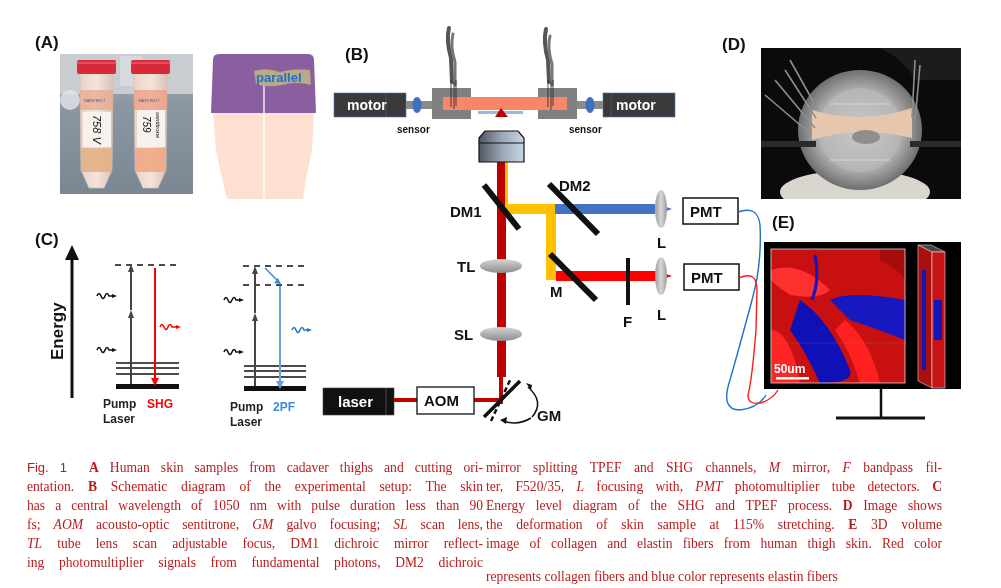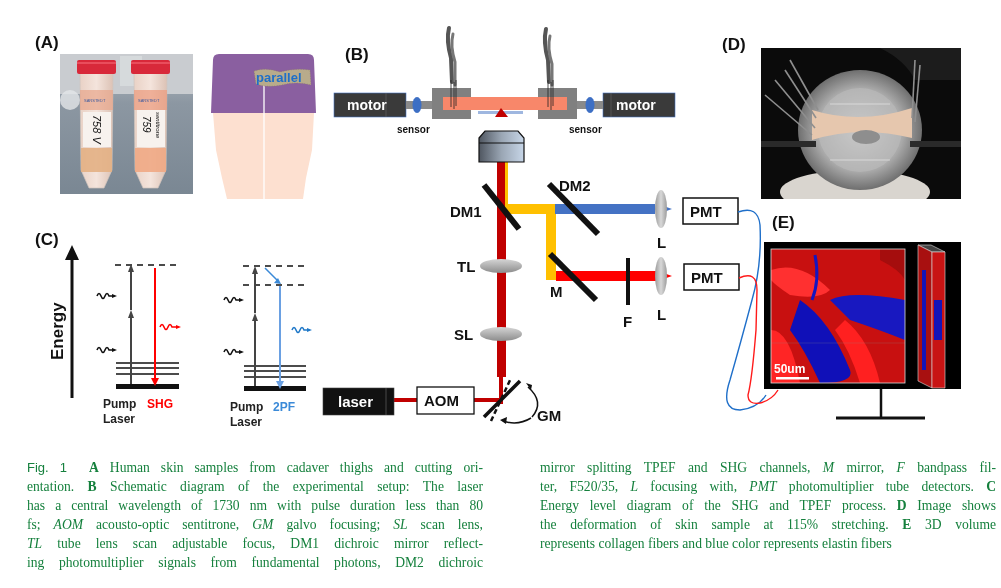--- a/index.html
+++ b/index.html
@@ -6,7 +6,7 @@
   body { width:1001px; height:588px; position:relative; overflow:hidden; font-family:"Liberation Sans", sans-serif; }
   .panel-label { position:absolute; font-family:"Liberation Sans", sans-serif; font-weight:bold; font-size:17px; color:#111; }
   svg text { font-family:"Liberation Sans", sans-serif; }
-  .caption { position:absolute; top:458px; font-family:"Liberation Serif", serif; font-size:13.6px; line-height:19px; color:#15803d; text-align:justify; }
+  .caption { position:absolute; top:458px; font-family:"Liberation Serif", serif; font-size:13.6px; line-height:19px; color:#b91c1c; text-align:justify; }
   .caption .lead { font-family:"Liberation Sans", sans-serif; font-size:13px; }
   .caption b { font-weight:bold; }
   .caption i { font-style:italic; }

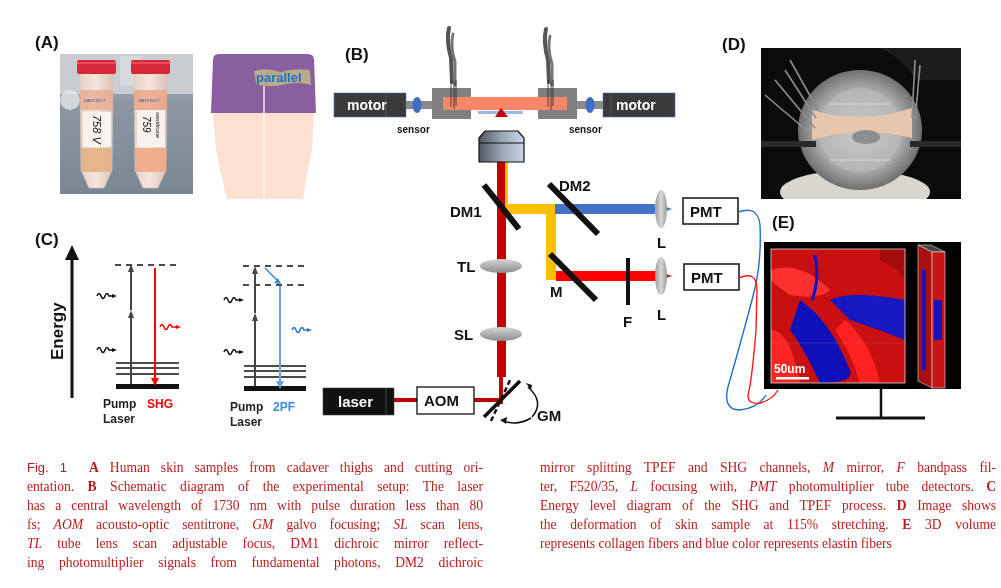--- a/index.html
+++ b/index.html
@@ -322,7 +322,7 @@
   <span class="cap-line"><span>ing photomultiplier signals from fundamental photons, DM2 dichroic</span></span>
 </div>
 
-<div class="caption" style="left:540px;width:456px;">
+<div class="caption" style="left:486px;width:456px;">
   <span class="cap-line"><span>mirror splitting TPEF and SHG channels, </span><i>M</i><span> mirror, </span><i>F</i><span> bandpass fil-</span></span>
   <span class="cap-line"><span>ter, F520/35, </span><i>L</i><span> focusing with, </span><i>PMT</i><span> photomultiplier tube detectors. </span><b>C</b></span>
   <span class="cap-line"><span>Energy level diagram of the SHG and TPEF process. </span><b>D</b><span> Image shows</span></span>

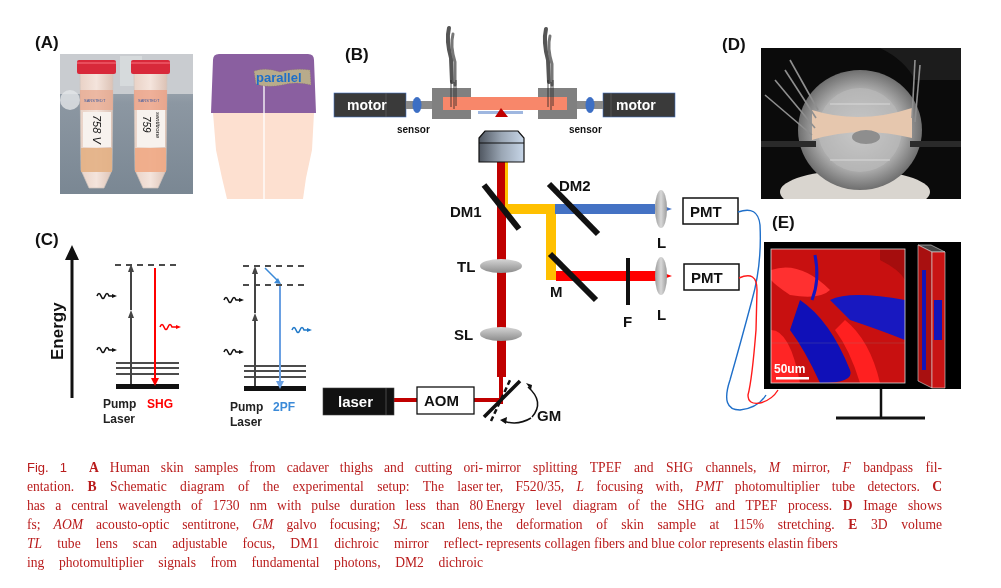--- a/index.html
+++ b/index.html
@@ -315,7 +315,7 @@
 
 <div class="caption" style="left:27px;width:456px;">
   <span class="cap-line"><span class="lead">Fig. 1</span>&nbsp;&nbsp;<b>A</b><span> Human skin samples from cadaver thighs and cutting ori-</span></span>
-  <span class="cap-line"><span>entation. </span><b>B</b><span> Schematic diagram of the experimental setup: The laser</span></span>
+  <span class="cap-line"><span>entation. </span><b>B</b><span> Schematic diagram of the experimental setup: The skin</span></span>
   <span class="cap-line"><span>has a central wavelength of 1730 nm with pulse duration less than 80</span></span>
   <span class="cap-line"><span>fs; </span><i>AOM</i><span> acousto-optic sentitrone, </span><i>GM</i><span> galvo focusing; </span><i>SL</i><span> scan lens,</span></span>
   <span class="cap-line"><i>TL</i><span> tube lens scan adjustable focus, DM1 dichroic mirror reflect-</span></span>

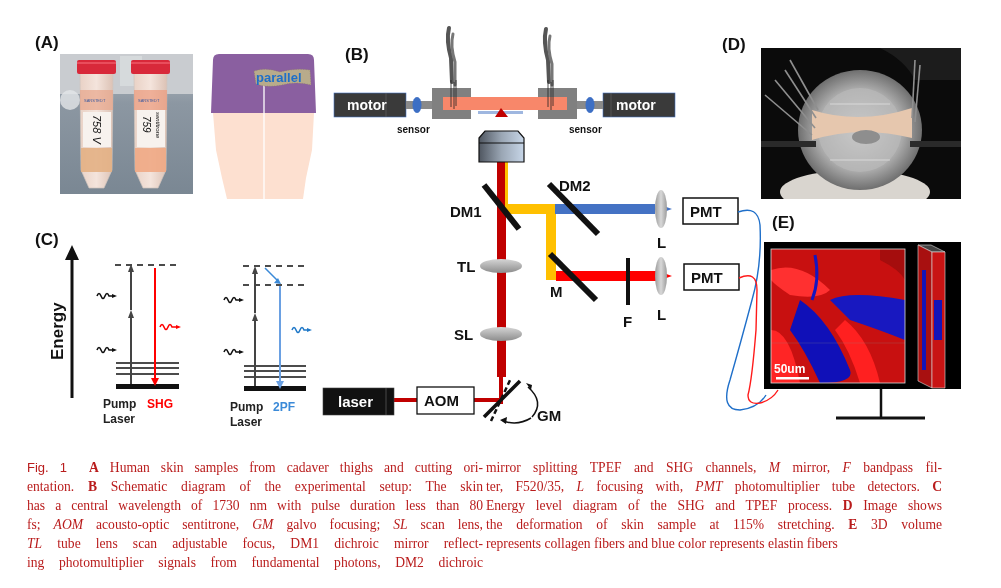--- a/index.html
+++ b/index.html
@@ -316,7 +316,7 @@
 <div class="caption" style="left:27px;width:456px;">
   <span class="cap-line"><span class="lead">Fig. 1</span>&nbsp;&nbsp;<b>A</b><span> Human skin samples from cadaver thighs and cutting ori-</span></span>
   <span class="cap-line"><span>entation. </span><b>B</b><span> Schematic diagram of the experimental setup: The skin</span></span>
-  <span class="cap-line"><span>has a central wavelength of 1730 nm with pulse duration less than 80</span></span>
+  <span class="cap-line"><span>has a central wavelength of 1050 nm with pulse duration less than 90</span></span>
   <span class="cap-line"><span>fs; </span><i>AOM</i><span> acousto-optic sentitrone, </span><i>GM</i><span> galvo focusing; </span><i>SL</i><span> scan lens,</span></span>
   <span class="cap-line"><i>TL</i><span> tube lens scan adjustable focus, DM1 dichroic mirror reflect-</span></span>
   <span class="cap-line"><span>ing photomultiplier signals from fundamental photons, DM2 dichroic</span></span>

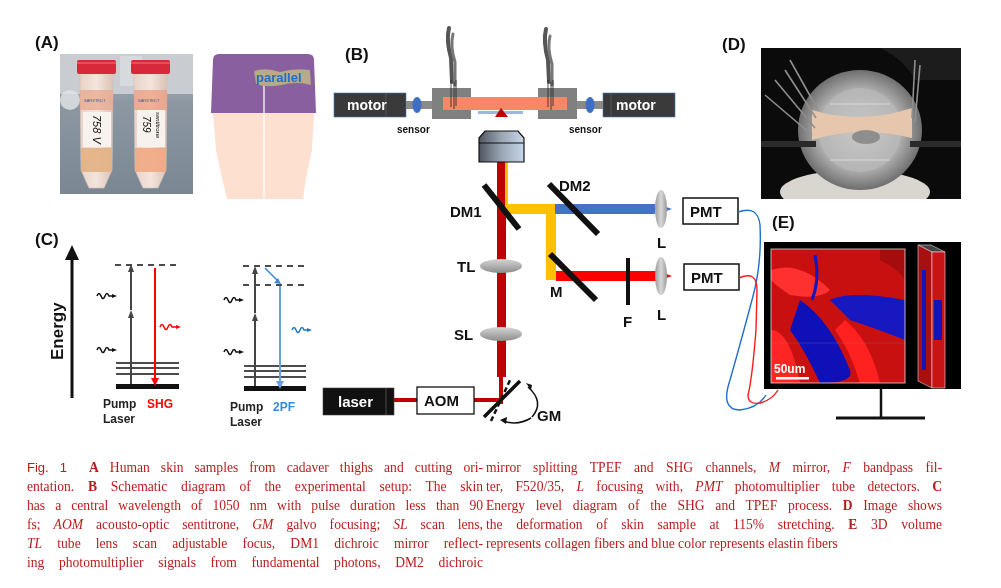--- a/index.html
+++ b/index.html
@@ -327,6 +327,7 @@
   <span class="cap-line"><span>ter, F520/35, </span><i>L</i><span> focusing with, </span><i>PMT</i><span> photomultiplier tube detectors. </span><b>C</b></span>
   <span class="cap-line"><span>Energy level diagram of the SHG and TPEF process. </span><b>D</b><span> Image shows</span></span>
   <span class="cap-line"><span>the deformation of skin sample at 115% stretching. </span><b>E</b><span> 3D volume</span></span>
+  <span class="cap-line"><span>image of collagen and elastin fibers from human thigh skin. Red color</span></span>
   <span class="cap-line last"><span>represents collagen fibers and blue color represents elastin fibers</span></span>
 </div>
 

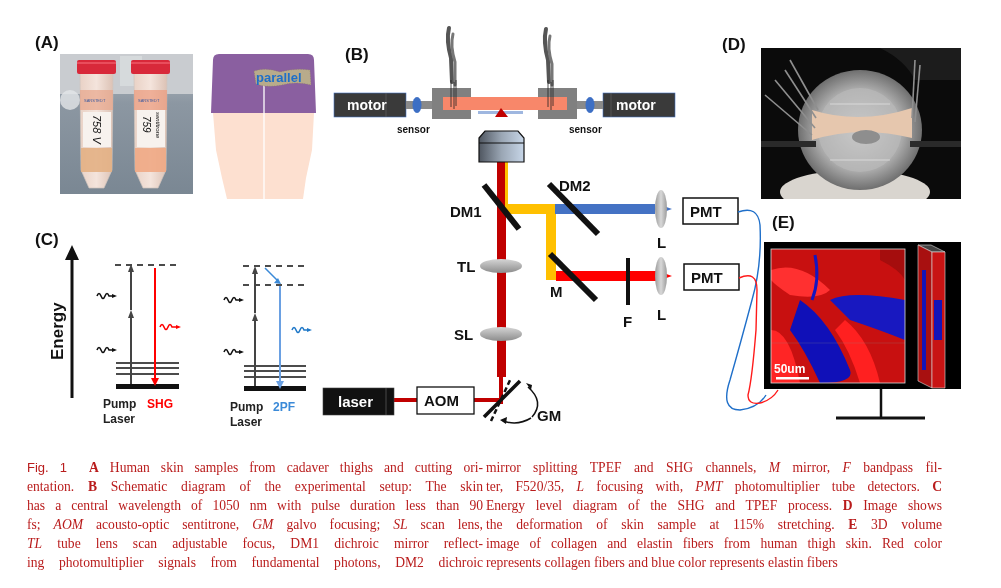--- a/index.html
+++ b/index.html
@@ -11,7 +11,7 @@
   .caption b { font-weight:bold; }
   .caption i { font-style:italic; }
   .cap-line { display:block; text-align:justify; text-align-last:justify; white-space:nowrap; }
-  .cap-line.last { text-align-last:left; }
+  .cap-line.last { text-align-last:left;margin-top:14px; }
 </style>
 </head>
 <body>

